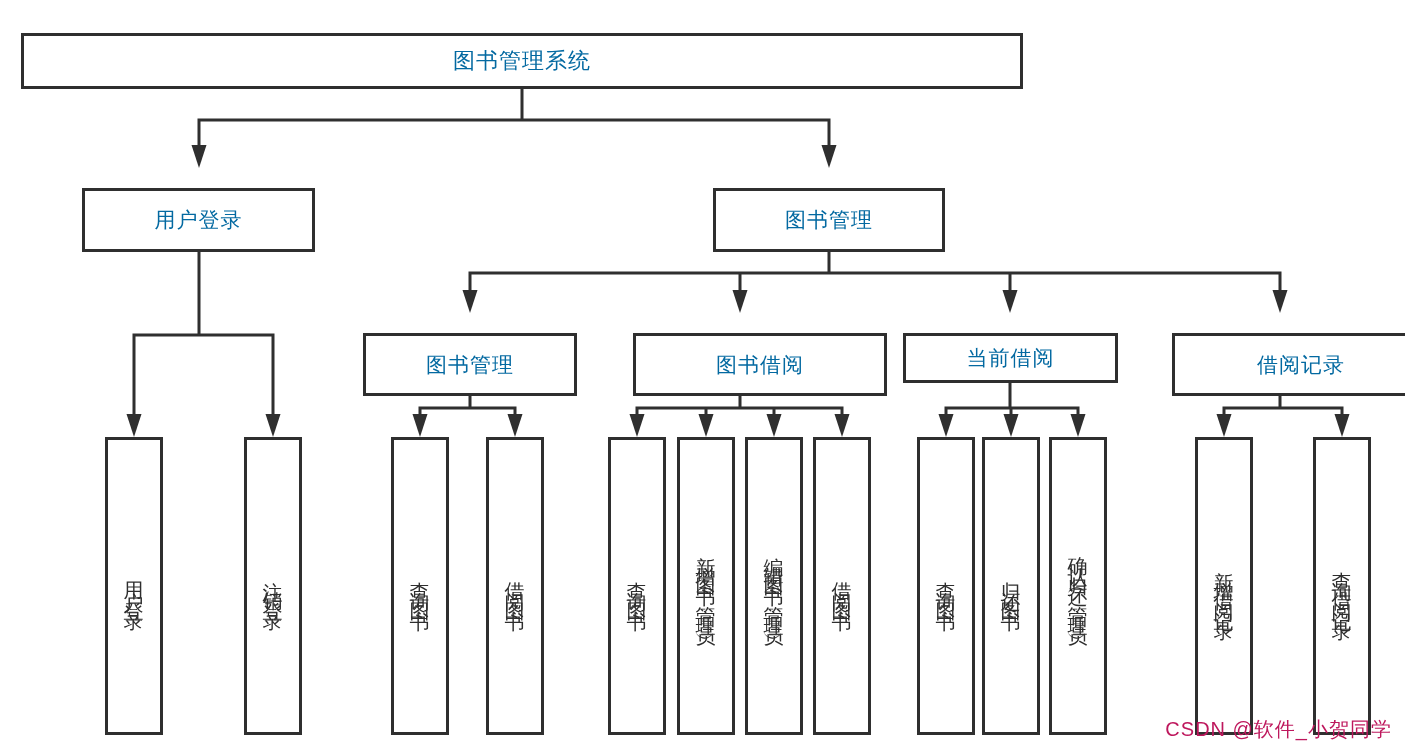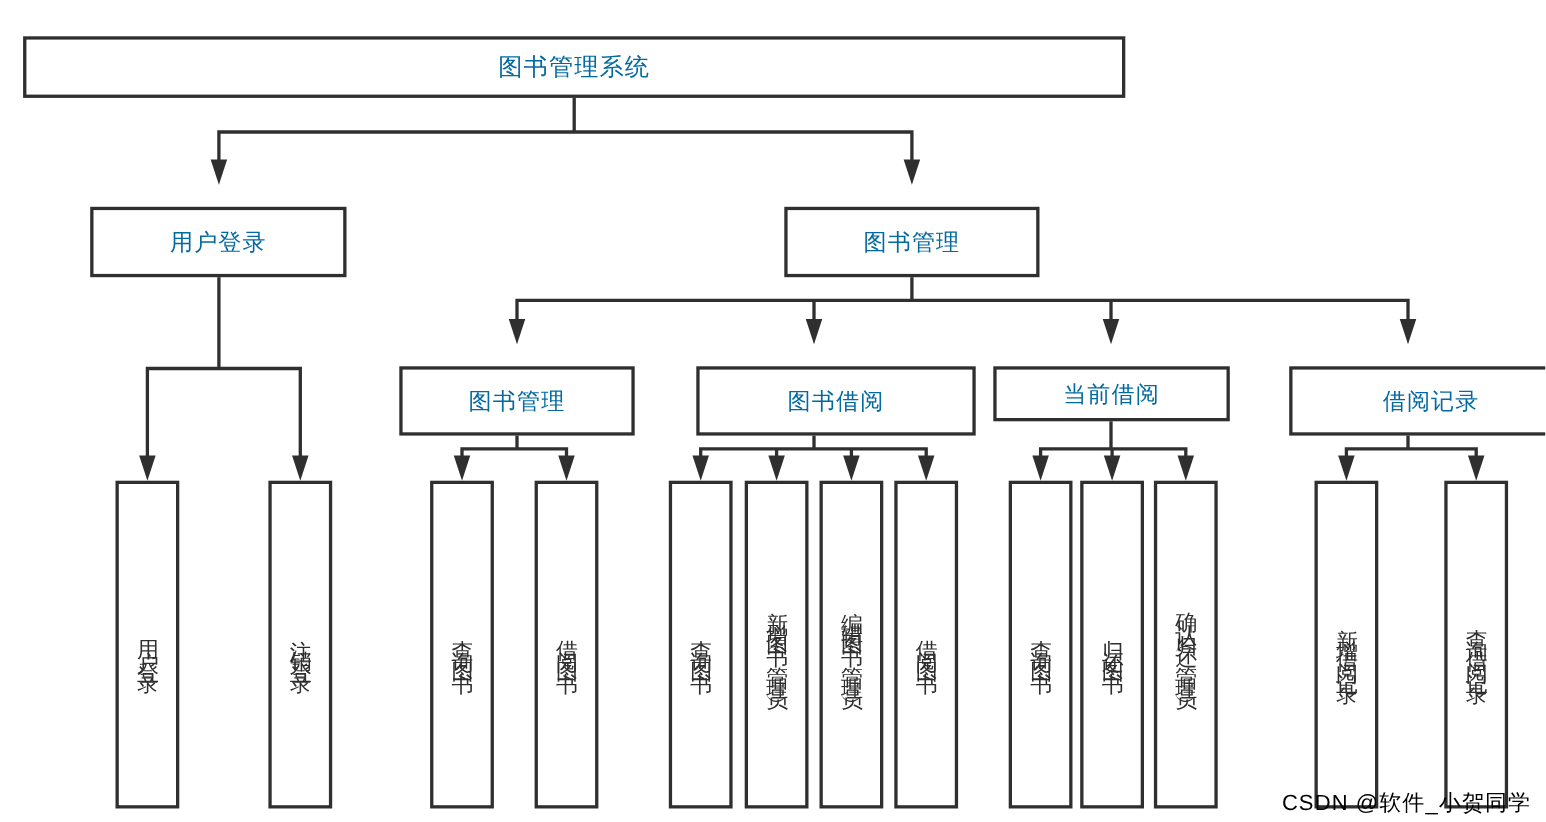--- a/index.html
+++ b/index.html
@@ -65,7 +65,7 @@
     right: 13px;
     font-size: 20px;
     letter-spacing: 1px;
-    color: #000000;
+    color: #be185d;
     white-space: nowrap;
   }
 </style>

